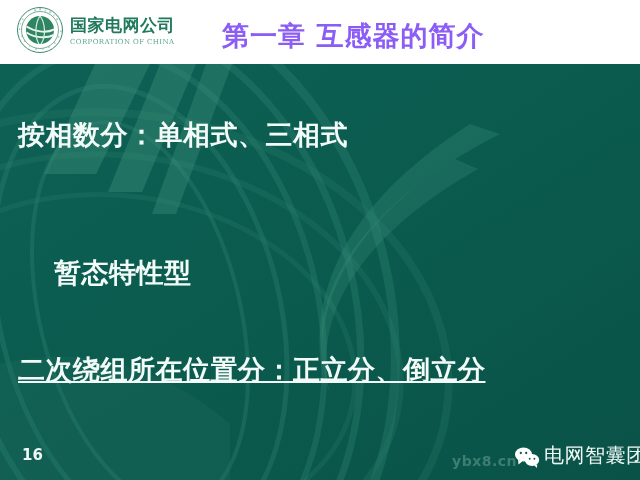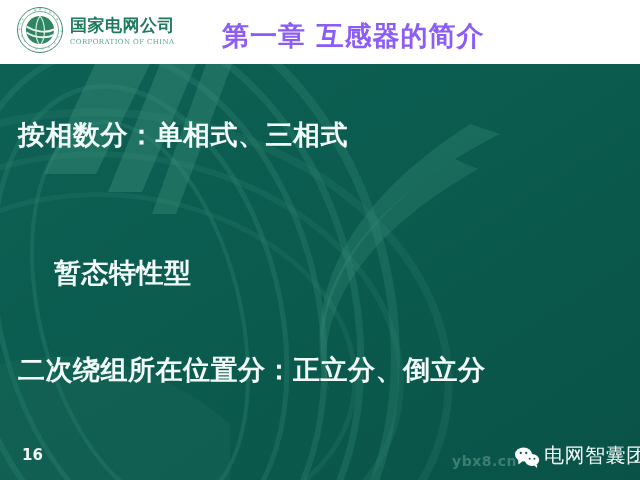--- a/index.html
+++ b/index.html
@@ -132,7 +132,7 @@
   #line1 { top: 53px; }
   #line2 { top: 151px; }
   #line2b { top: 180px; margin-top: 11px; }
-  #line3 { top: 288px; }
+  #line3 { top: 288px; text-decoration: underline; }
 
   #page-number {
     position: absolute;

